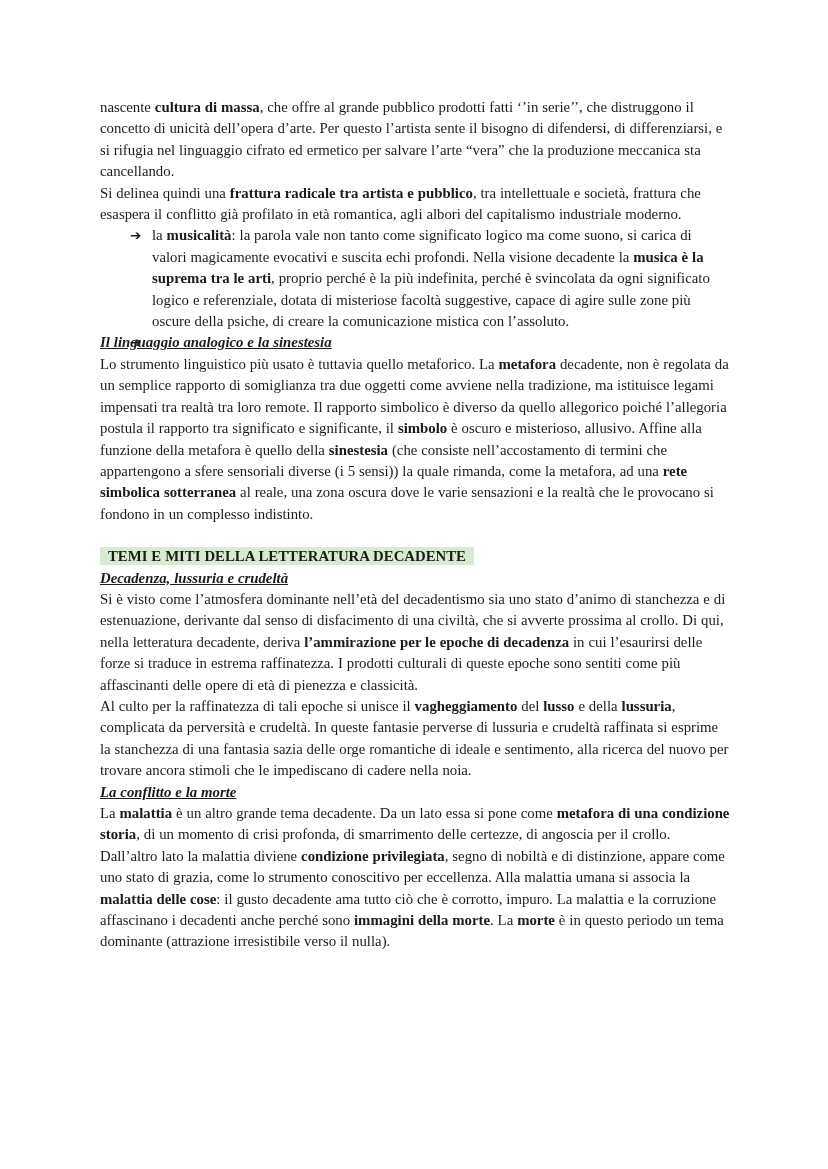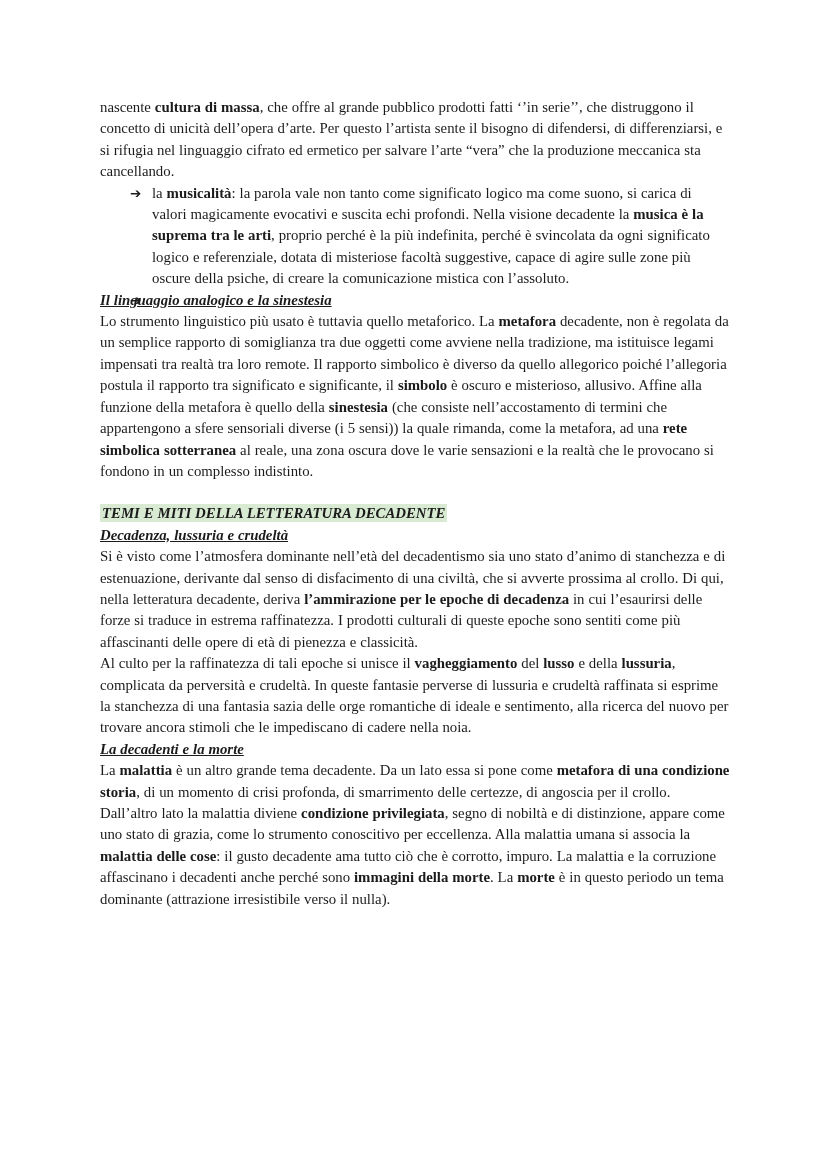--- a/index.html
+++ b/index.html
@@ -56,6 +56,7 @@
 <main class="page">
   <div>
       <div class="block p"><span>nascente </span><span class="b">cultura di massa</span><span>, che offre al grande pubblico prodotti fatti ‘’in serie’’, che distruggono il concetto di unicità dell’opera d’arte. Per questo l’artista sente il bisogno di difendersi, di differenziarsi, e si rifugia nel linguaggio cifrato ed ermetico per salvare l’arte “vera” che la produzione meccanica sta cancellando.</span></div>
+      <div class="block p"><span>Si delinea quindi una </span><span class="b">frattura radicale tra artista e pubblico</span><span>, tra intellettuale e società, frattura che esaspera il conflitto già profilato in età romantica, agli albori del capitalismo industriale moderno.</span></div>
       <div class="block bullet"><span class="arrow">➔</span><span><span>la </span><span class="b">musicalità</span><span>: la parola vale non tanto come significato logico ma come suono, si carica di valori magicamente evocativi e suscita echi profondi. Nella visione decadente la </span><span class="b">musica è la suprema tra le arti</span><span>, proprio perché è la più indefinita, perché è svincolata da ogni significato logico e referenziale, dotata di misteriose facoltà suggestive, capace di agire sulle zone più oscure della psiche, di creare la comunicazione mistica con l’assoluto.</span></span></div>
       <div class="block bullet"><span class="arrow">➔</span></div>
       <div class="block h"><span>Il linguaggio analogico e la sinestesia</span></div>

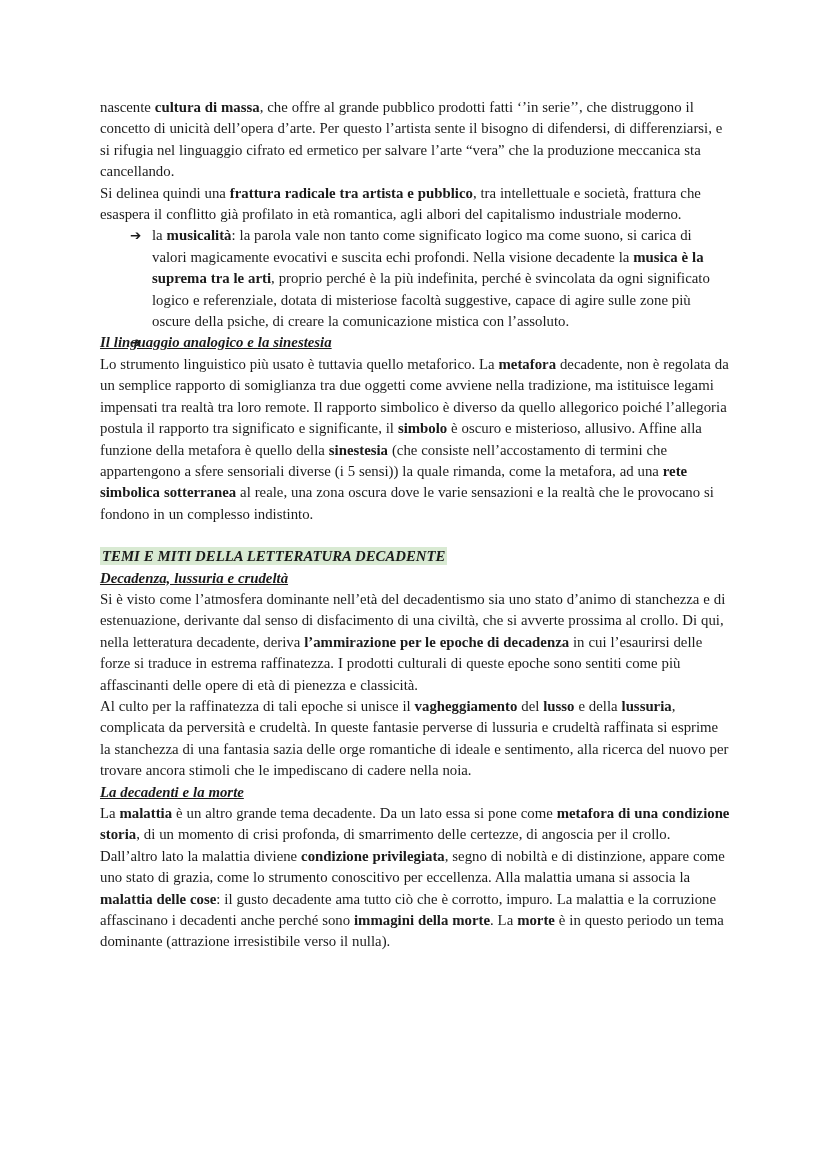--- a/index.html
+++ b/index.html
@@ -35,8 +35,7 @@
   }
   .block.section .hl {
     background: #d9ead3;
-    padding: 1px 2px;
-    font-style: italic;
+    padding: 1px 8px;
   }
   .block.bullet {
     position: relative;

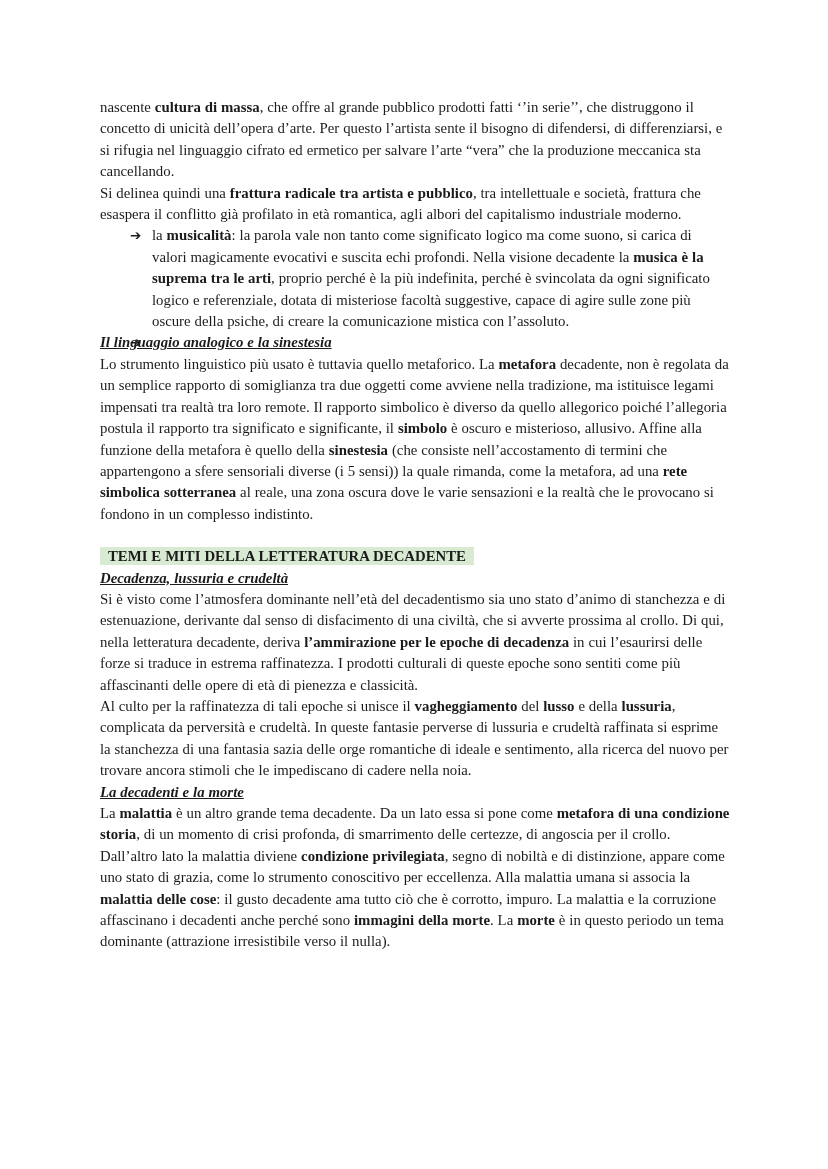--- a/index.html
+++ b/index.html
@@ -64,7 +64,7 @@
       <div class="block h"><span>Decadenza, lussuria e crudeltà</span></div>
       <div class="block p"><span>Si è visto come l’atmosfera dominante nell’età del decadentismo sia uno stato d’animo di stanchezza e di estenuazione, derivante dal senso di disfacimento di una civiltà, che si avverte prossima al crollo. Di qui, nella letteratura decadente, deriva </span><span class="b">l’ammirazione per le epoche di decadenza</span><span> in cui l’esaurirsi delle forze si traduce in estrema raffinatezza. I prodotti culturali di queste epoche sono sentiti come più affascinanti delle opere di età di pienezza e classicità.</span></div>
       <div class="block p"><span>Al culto per la raffinatezza di tali epoche si unisce il </span><span class="b">vagheggiamento</span><span> del </span><span class="b">lusso</span><span> e della </span><span class="b">lussuria</span><span>, complicata da perversità e crudeltà. In queste fantasie perverse di lussuria e crudeltà raffinata si esprime la stanchezza di una fantasia sazia delle orge romantiche di ideale e sentimento, alla ricerca del nuovo per trovare ancora stimoli che le impediscano di cadere nella noia.</span></div>
-      <div class="block h"><span>La decadenti e la morte</span></div>
+      <div class="block h"><span>La conflitto e la morte</span></div>
       <div class="block p"><span>La </span><span class="b">malattia</span><span> è un altro grande tema decadente. Da un lato essa si pone come </span><span class="b">metafora di una condizione storia</span><span>, di un momento di crisi profonda, di smarrimento delle certezze, di angoscia per il crollo. Dall’altro lato la malattia diviene </span><span class="b">condizione privilegiata</span><span>, segno di nobiltà e di distinzione, appare come uno stato di grazia, come lo strumento conoscitivo per eccellenza. Alla malattia umana si associa la </span><span class="b">malattia delle cose</span><span>: il gusto decadente ama tutto ciò che è corrotto, impuro. La malattia e la corruzione affascinano i decadenti anche perché sono </span><span class="b">immagini della morte</span><span>. La </span><span class="b">morte</span><span> è in questo periodo un tema dominante (attrazione irresistibile verso il nulla).</span></div>
     </div>
 </main>

